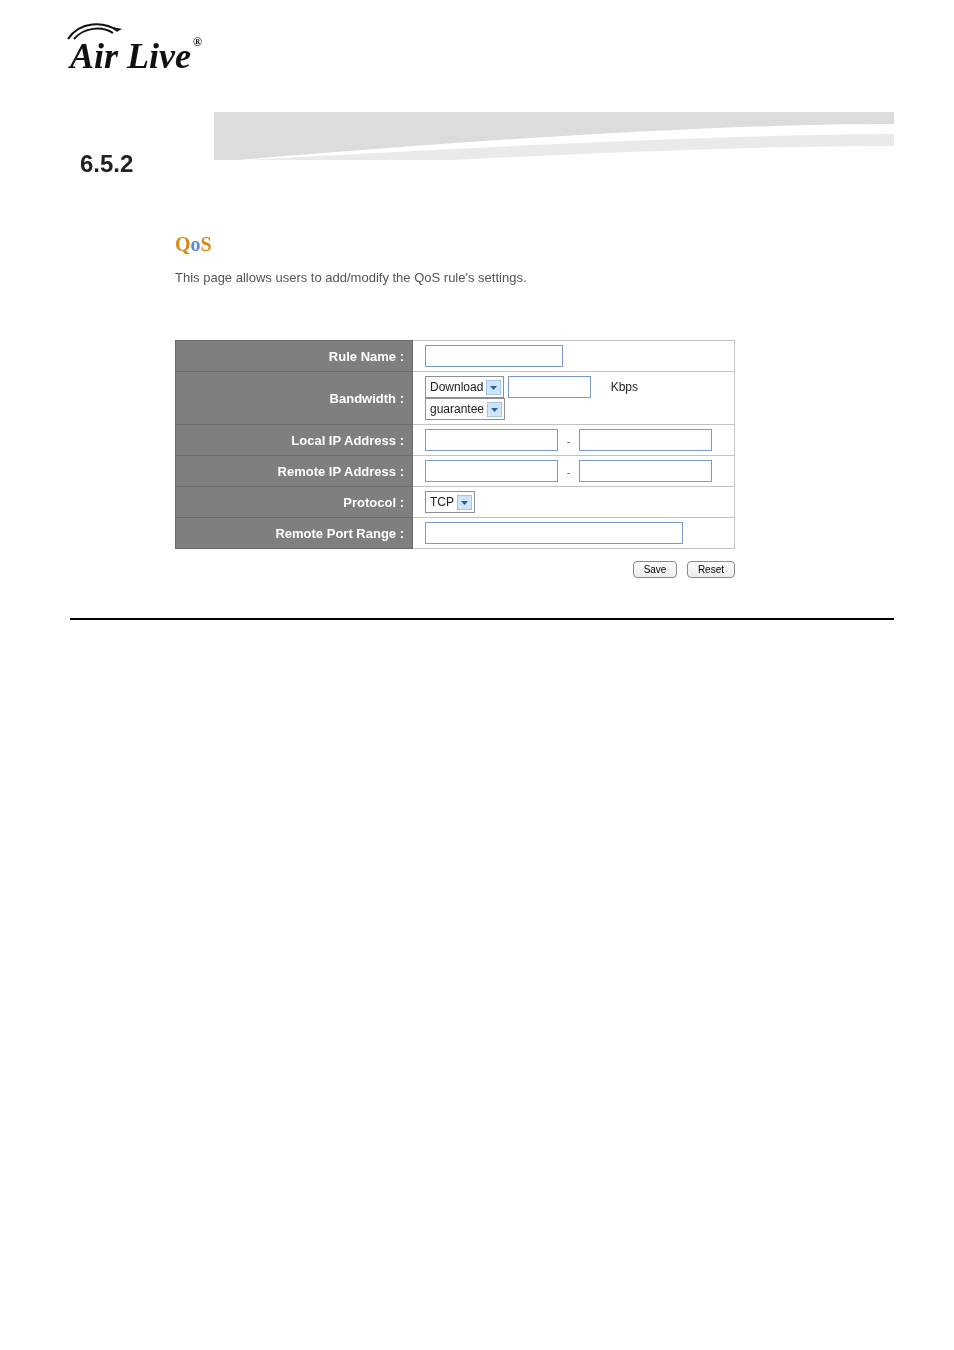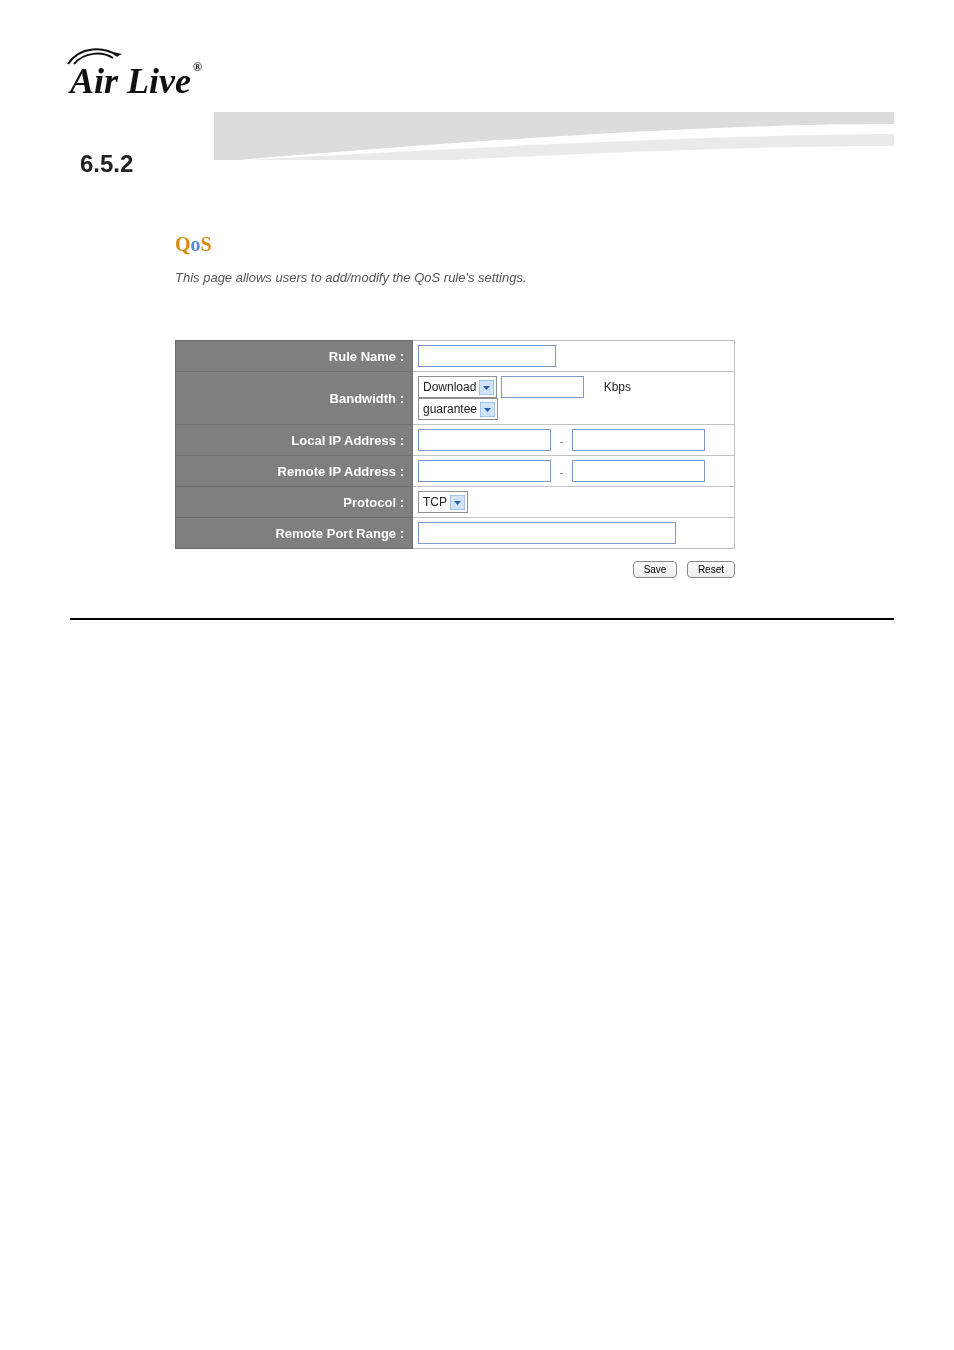--- a/index.html
+++ b/index.html
@@ -29,7 +29,6 @@
     color: #111;
     position: relative;
     display: inline-block;
-    margin-top: 25px;
   }
   .logo .arc {
     position: absolute;

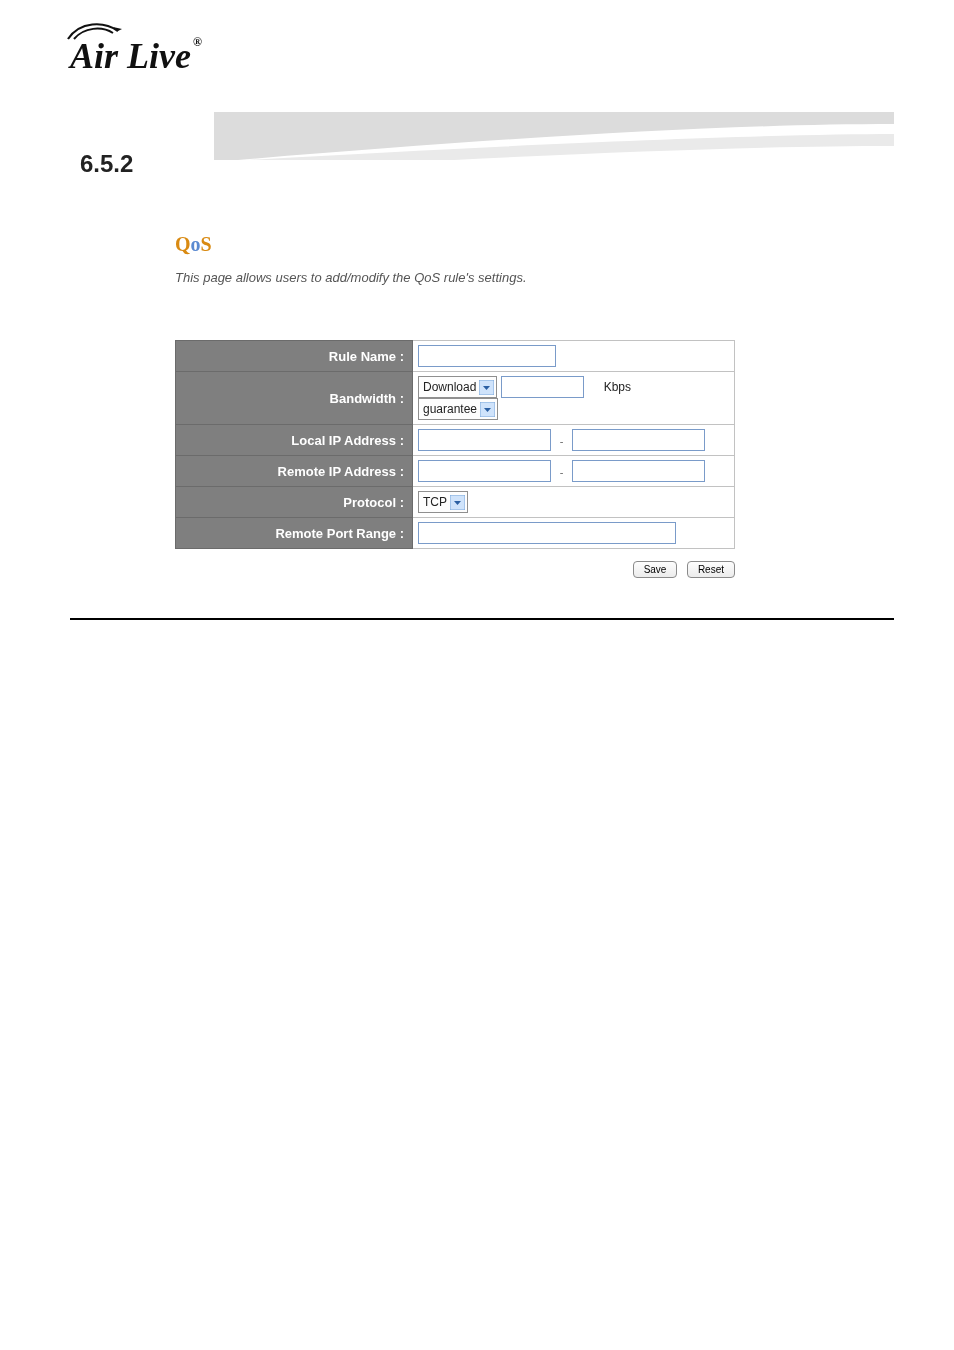--- a/index.html
+++ b/index.html
@@ -73,7 +73,6 @@
     font-size: 13px;
     margin-top: 14px;
     color: #555;
-    font-style: italic;
   }
   .form-wrap {
     margin-top: 55px;

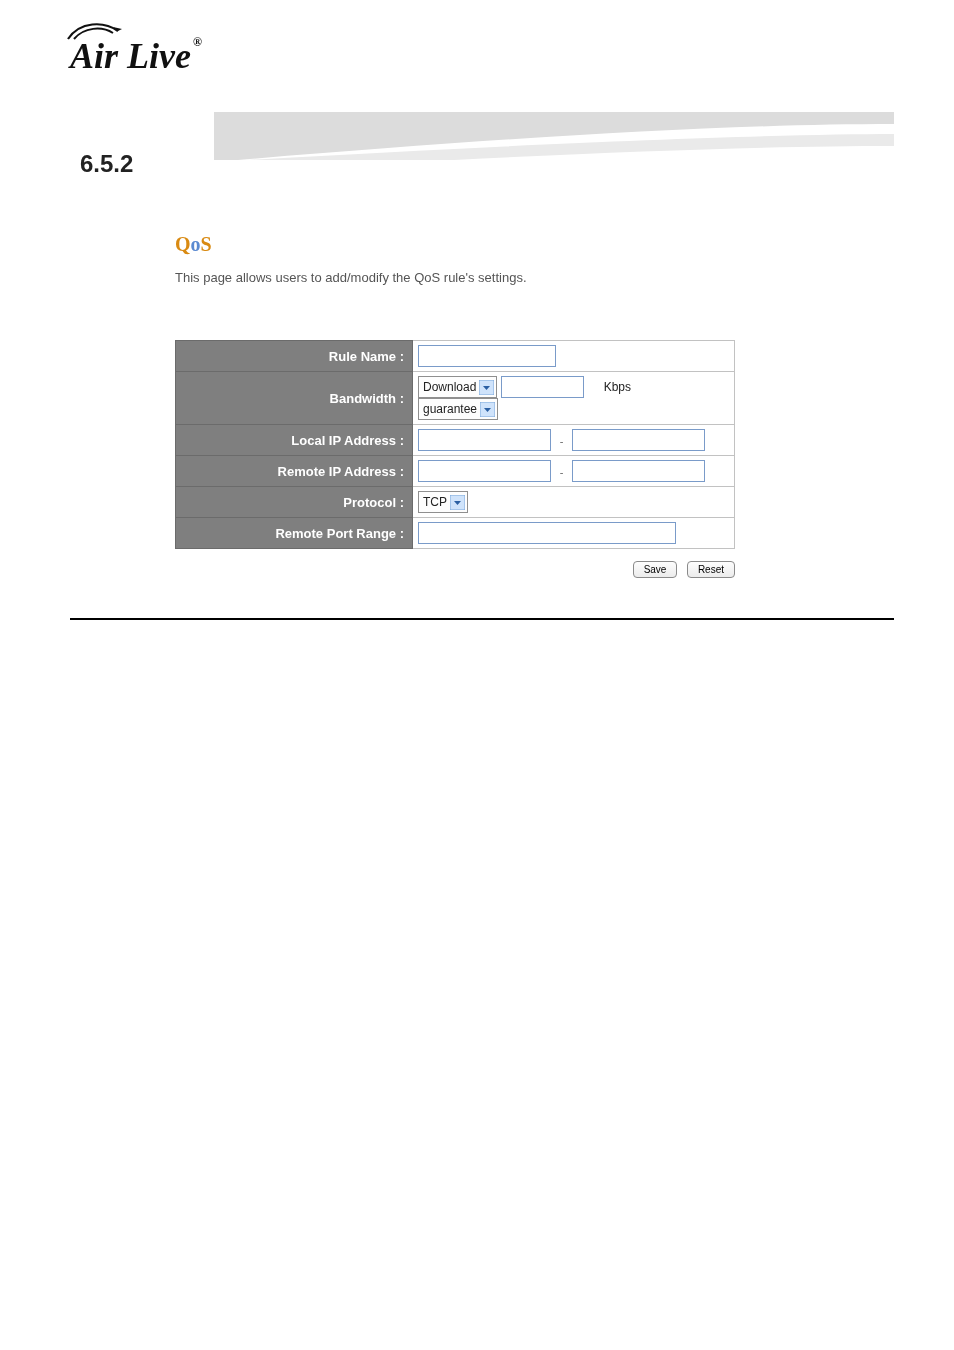--- a/index.html
+++ b/index.html
@@ -96,7 +96,7 @@
   .form-table td.value-cell {
     background: #fff;
     border: 1px solid #c2c2c2;
-    padding: 4px 5px;
+    padding: 4px 12px;
     font-size: 13px;
     vertical-align: middle;
   }

